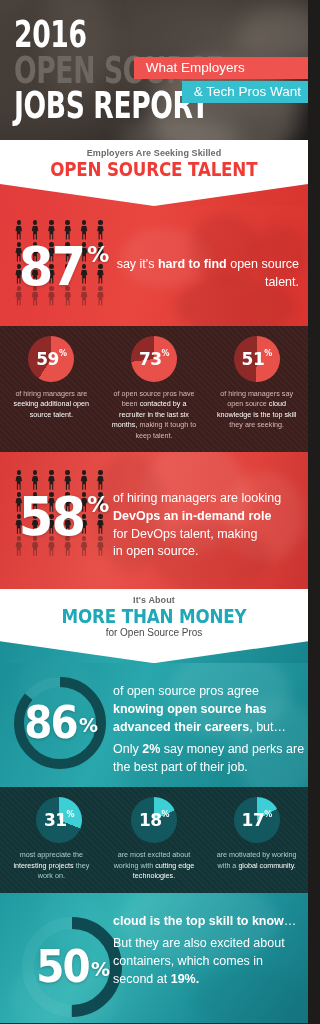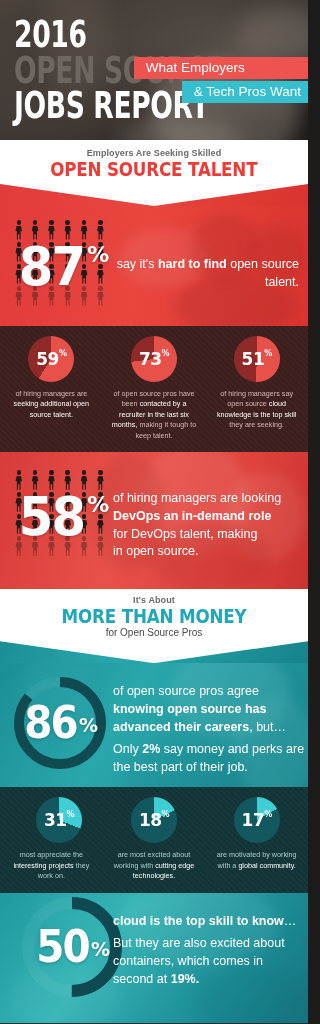--- a/index.html
+++ b/index.html
@@ -531,7 +531,7 @@
       <div class="ph" style="width:60px;height:60px;left:40px;top:-8px;background:rgba(90,210,210,.20);"></div>
     </div>
 
-    <div class="donut" id="donut50" style="left: 22px; top: 4px; width: 100px; height: 100px; position: absolute;">
+    <div class="donut" id="donut50" style="left: 22px; top: 24px; width: 100px; height: 100px; position: absolute;">
         <svg width="100" height="100" viewBox="0 0 100 100">
           <circle cx="50" cy="50" r="44" fill="none" stroke="rgba(255,255,255,0.05)" stroke-width="12"></circle>
           <circle cx="50" cy="50" r="44" fill="none" stroke="#0f4a52" stroke-width="12" stroke-dasharray="138.23007675795088 138.23007675795088" transform="rotate(-90 50 50)"></circle>

